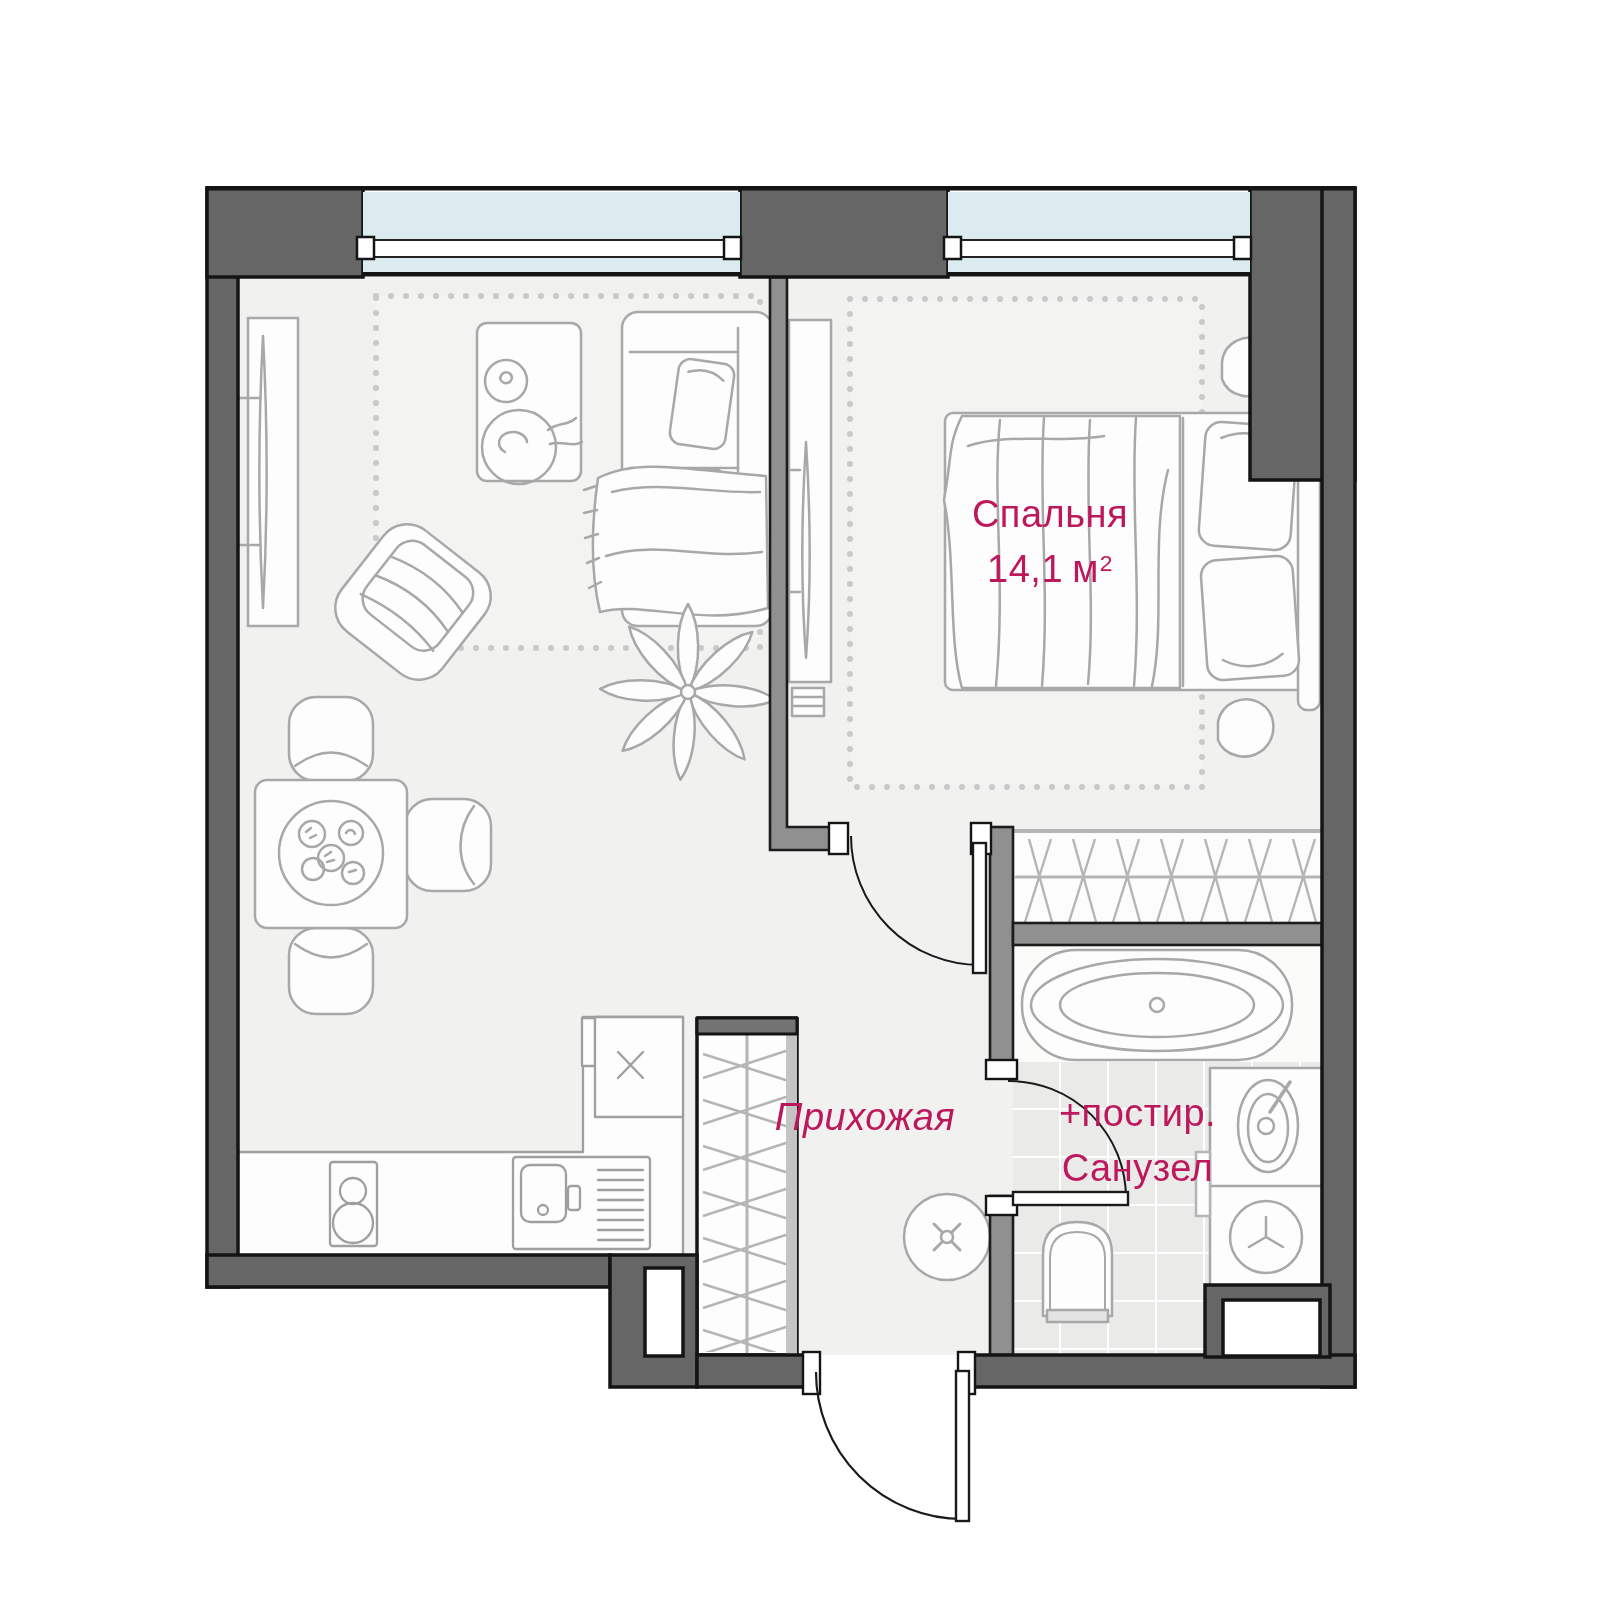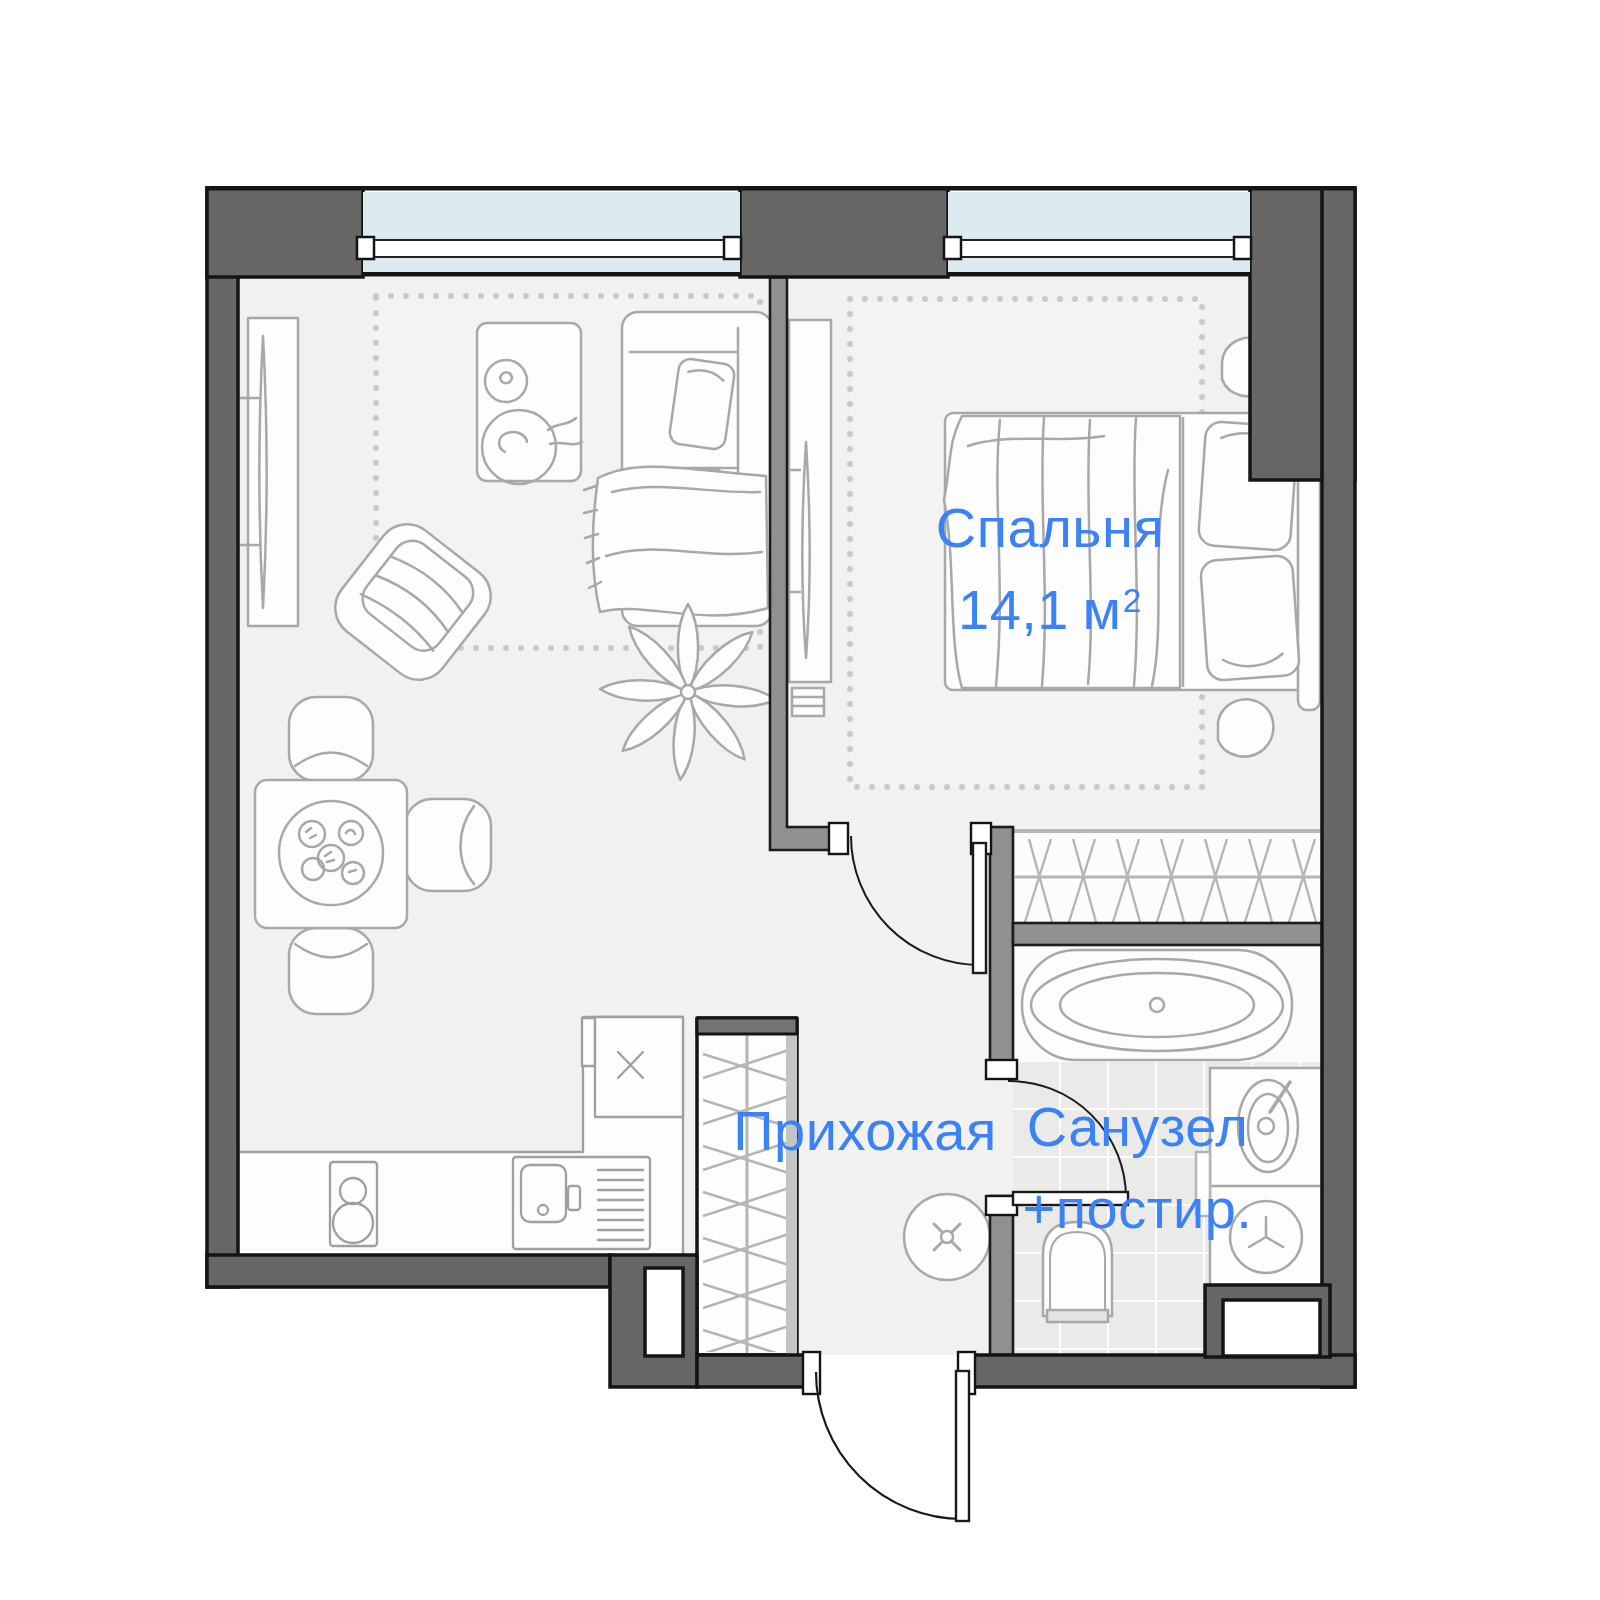--- a/index.html
+++ b/index.html
@@ -6,7 +6,7 @@
   body{width:1600px;height:1600px;font-family:"Liberation Sans",sans-serif;}
   .plan{position:relative;width:1600px;height:1600px;background:#fff;overflow:hidden;}
   .plan svg{position:absolute;left:0;top:0;}
-  .room-label{position:absolute;color:#3b82f6;font-size:56px;line-height:1.46;
+  .room-label{position:absolute;color:#be185d;font-size:38px;line-height:1.46;
               text-align:center;letter-spacing:.5px;white-space:nowrap;}
   .room-label .unit{margin-left:.24em;}
   .room-label sup{font-size:.6em;vertical-align:.5em;margin-left:.04em;}

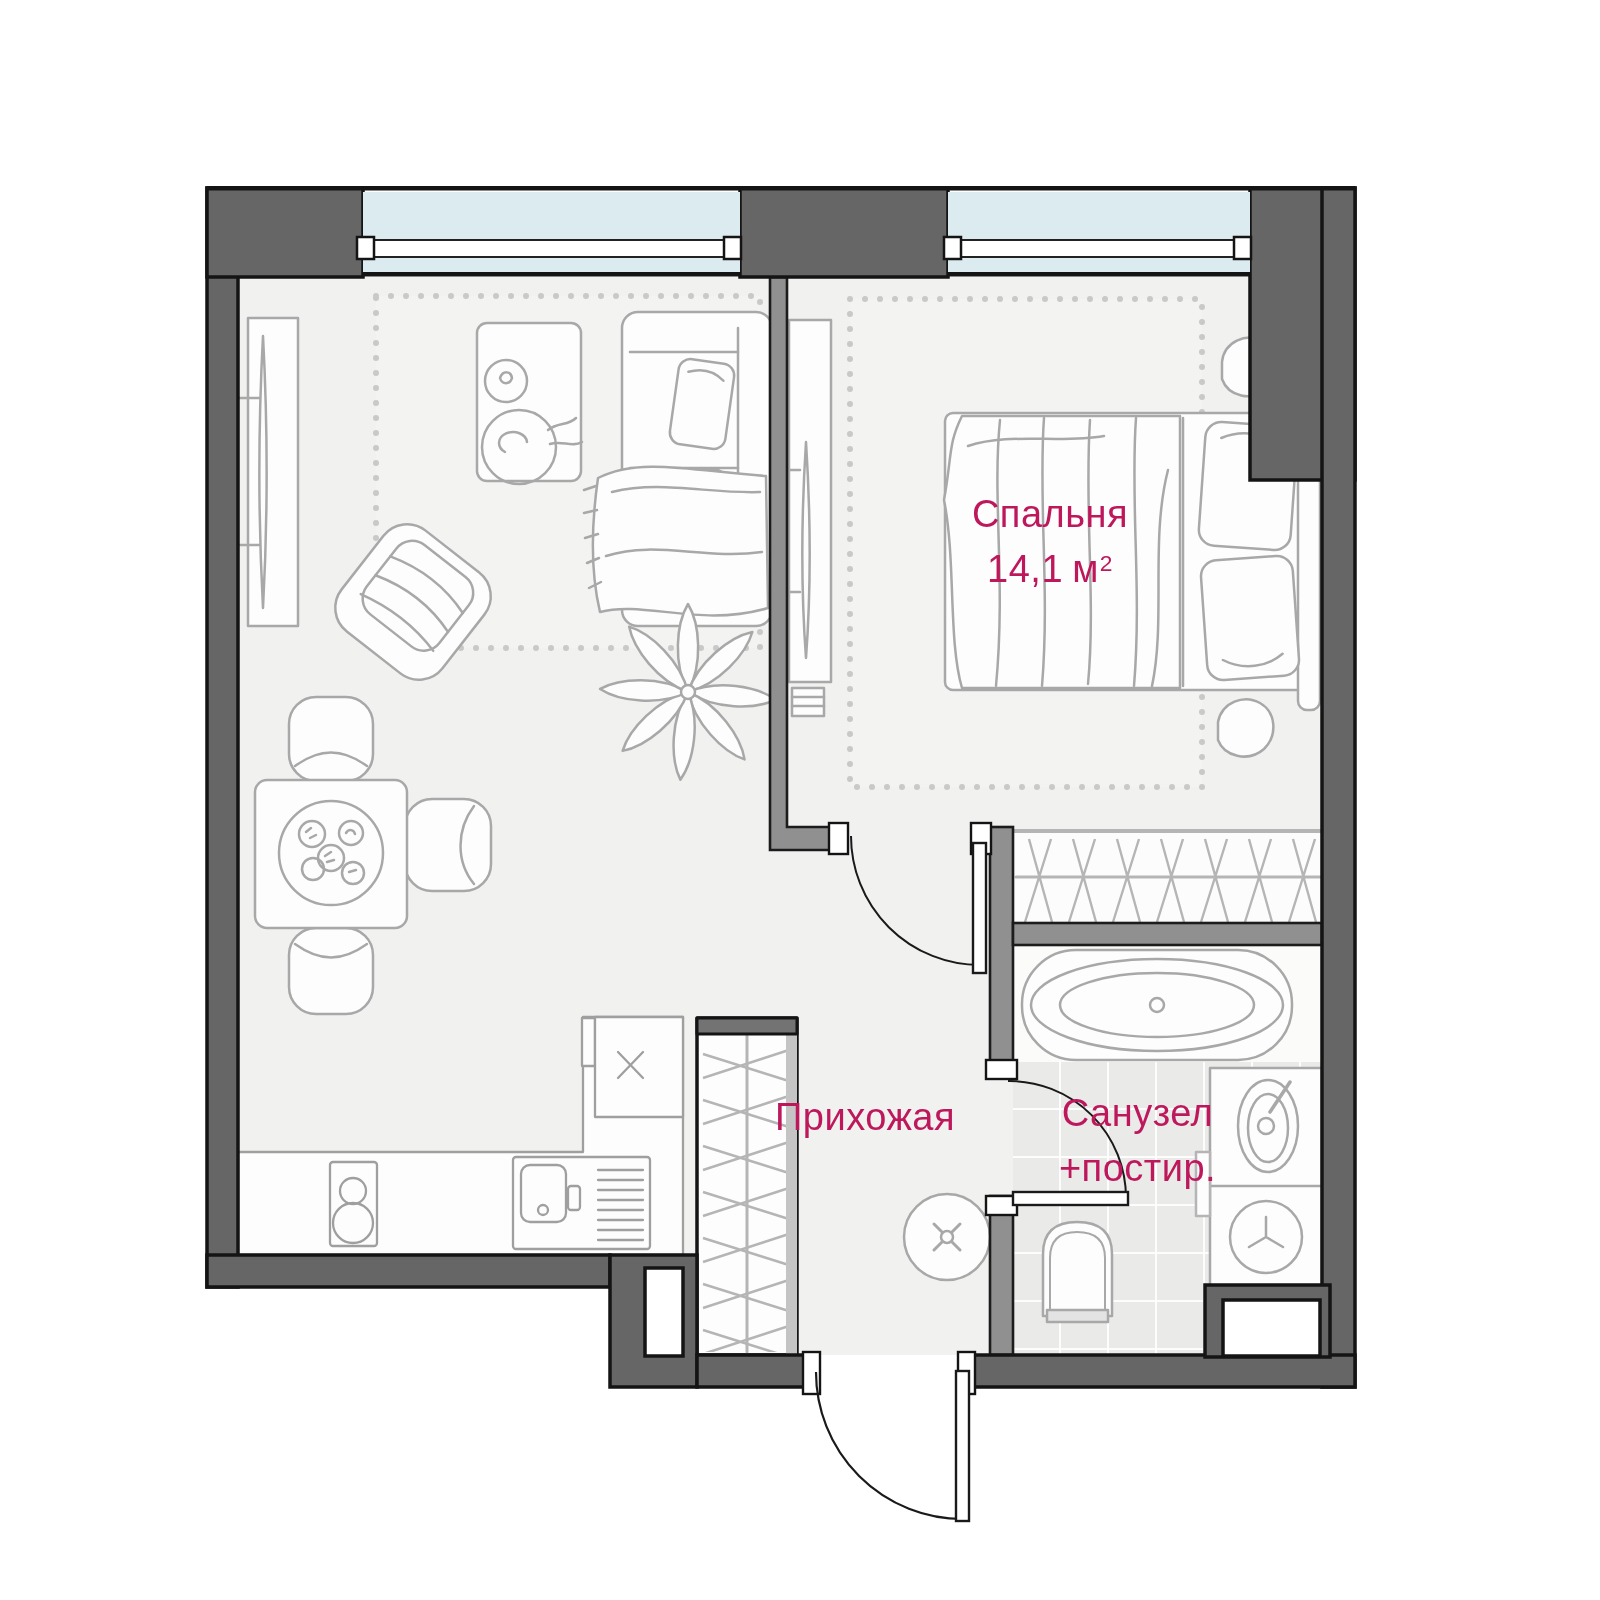--- a/index.html
+++ b/index.html
@@ -312,7 +312,7 @@
 </div>
 
 
-<div class="room-label" style="left:715px;top:1090px;width:300px;">
+<div class="room-label" style="left:715px;top:1090px;width:300px;font-style:italic;">
   <div>Прихожая</div>
 </div>
 

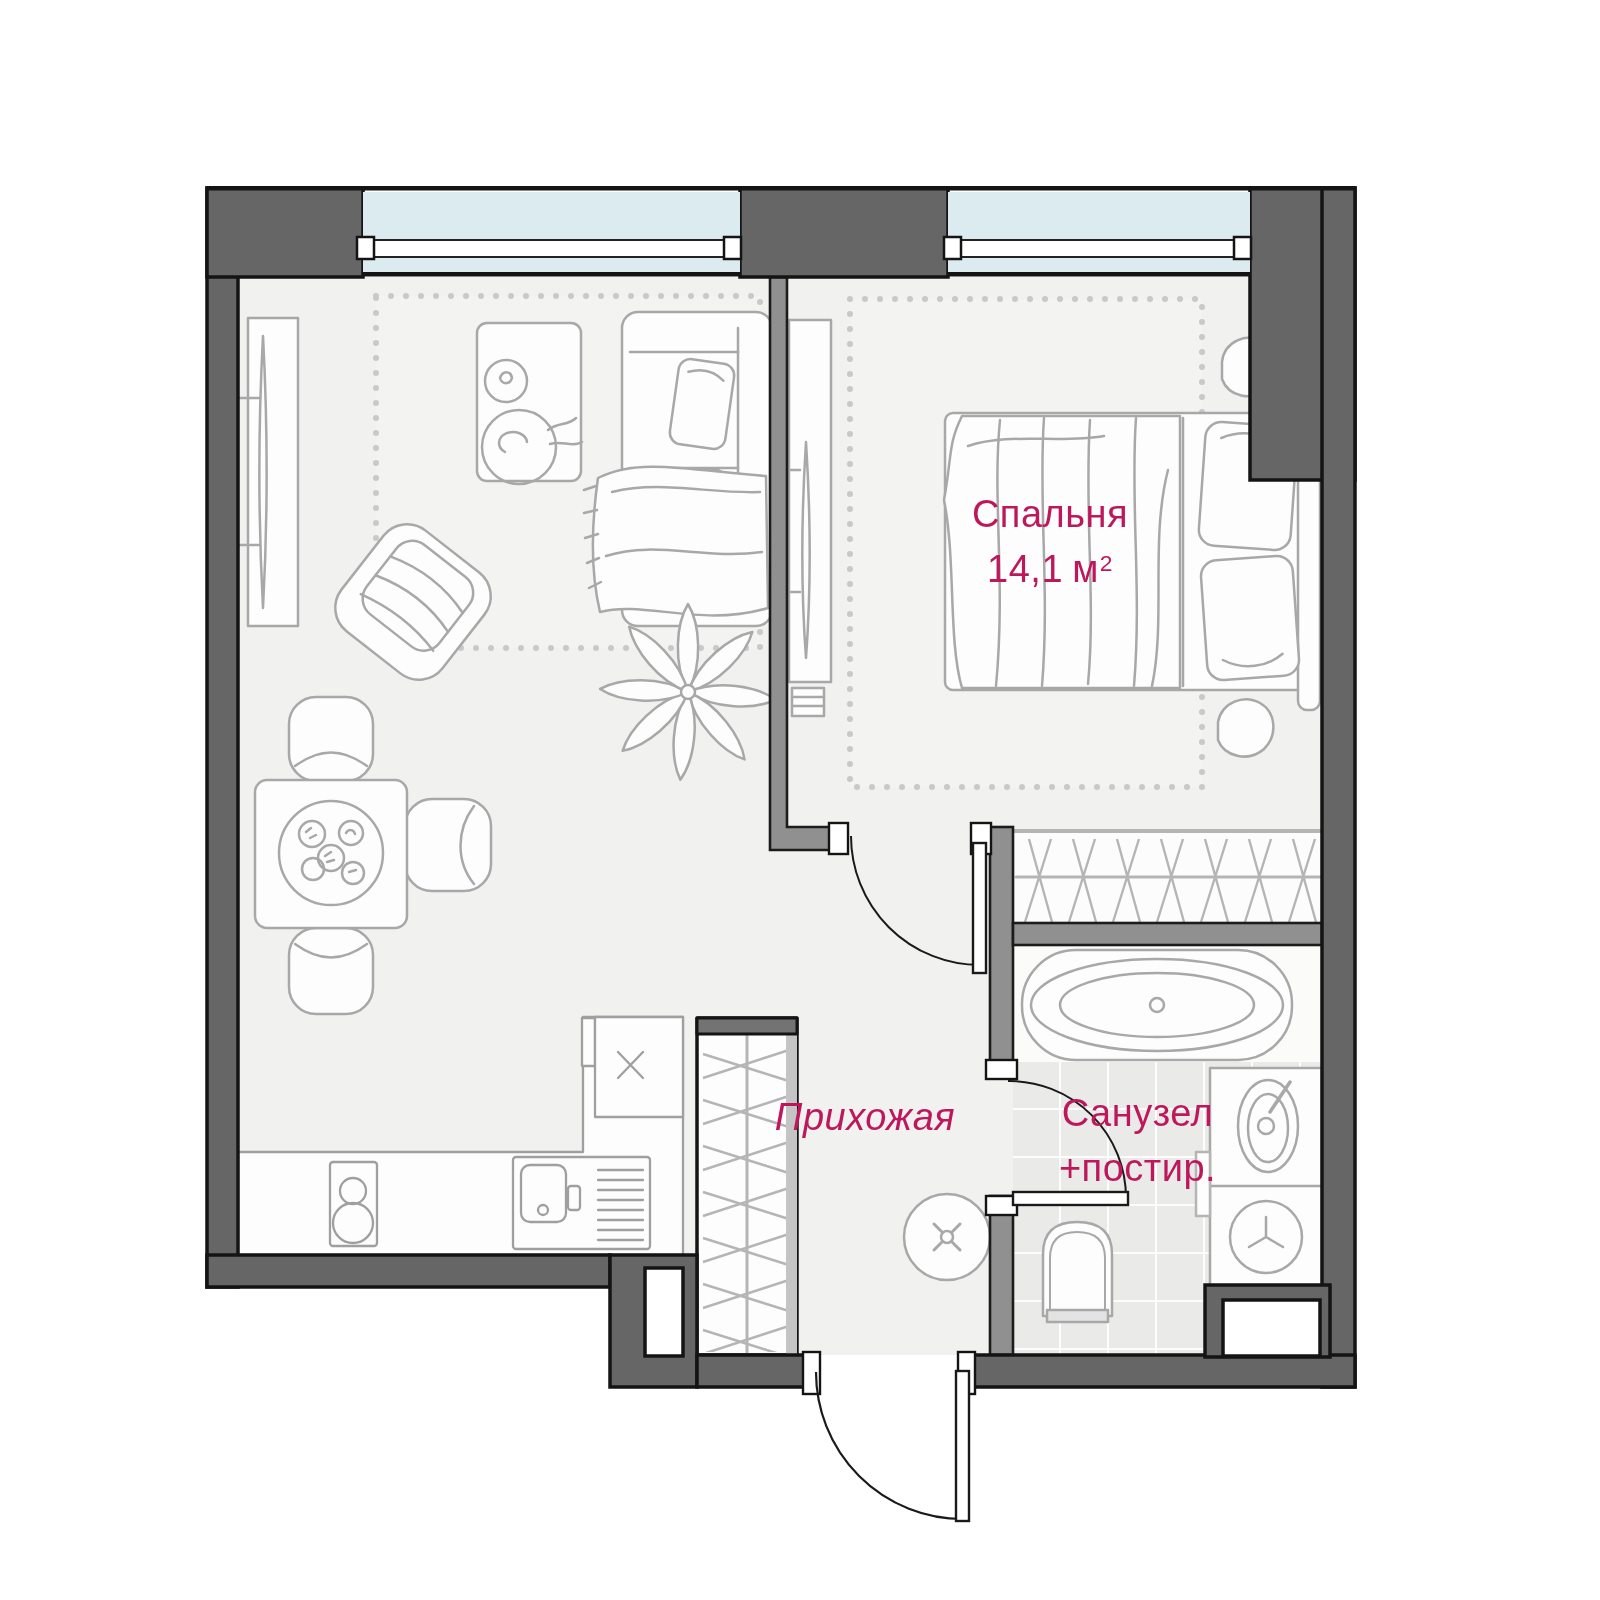--- a/index.html
+++ b/index.html
@@ -317,8 +317,8 @@
 </div>
 
 <div class="room-label" style="left:1010px;top:1086px;width:255px;">
+  <div>+постир.</div>
   <div>Санузел</div>
-  <div>+постир.</div>
 </div>
 </div>
 

